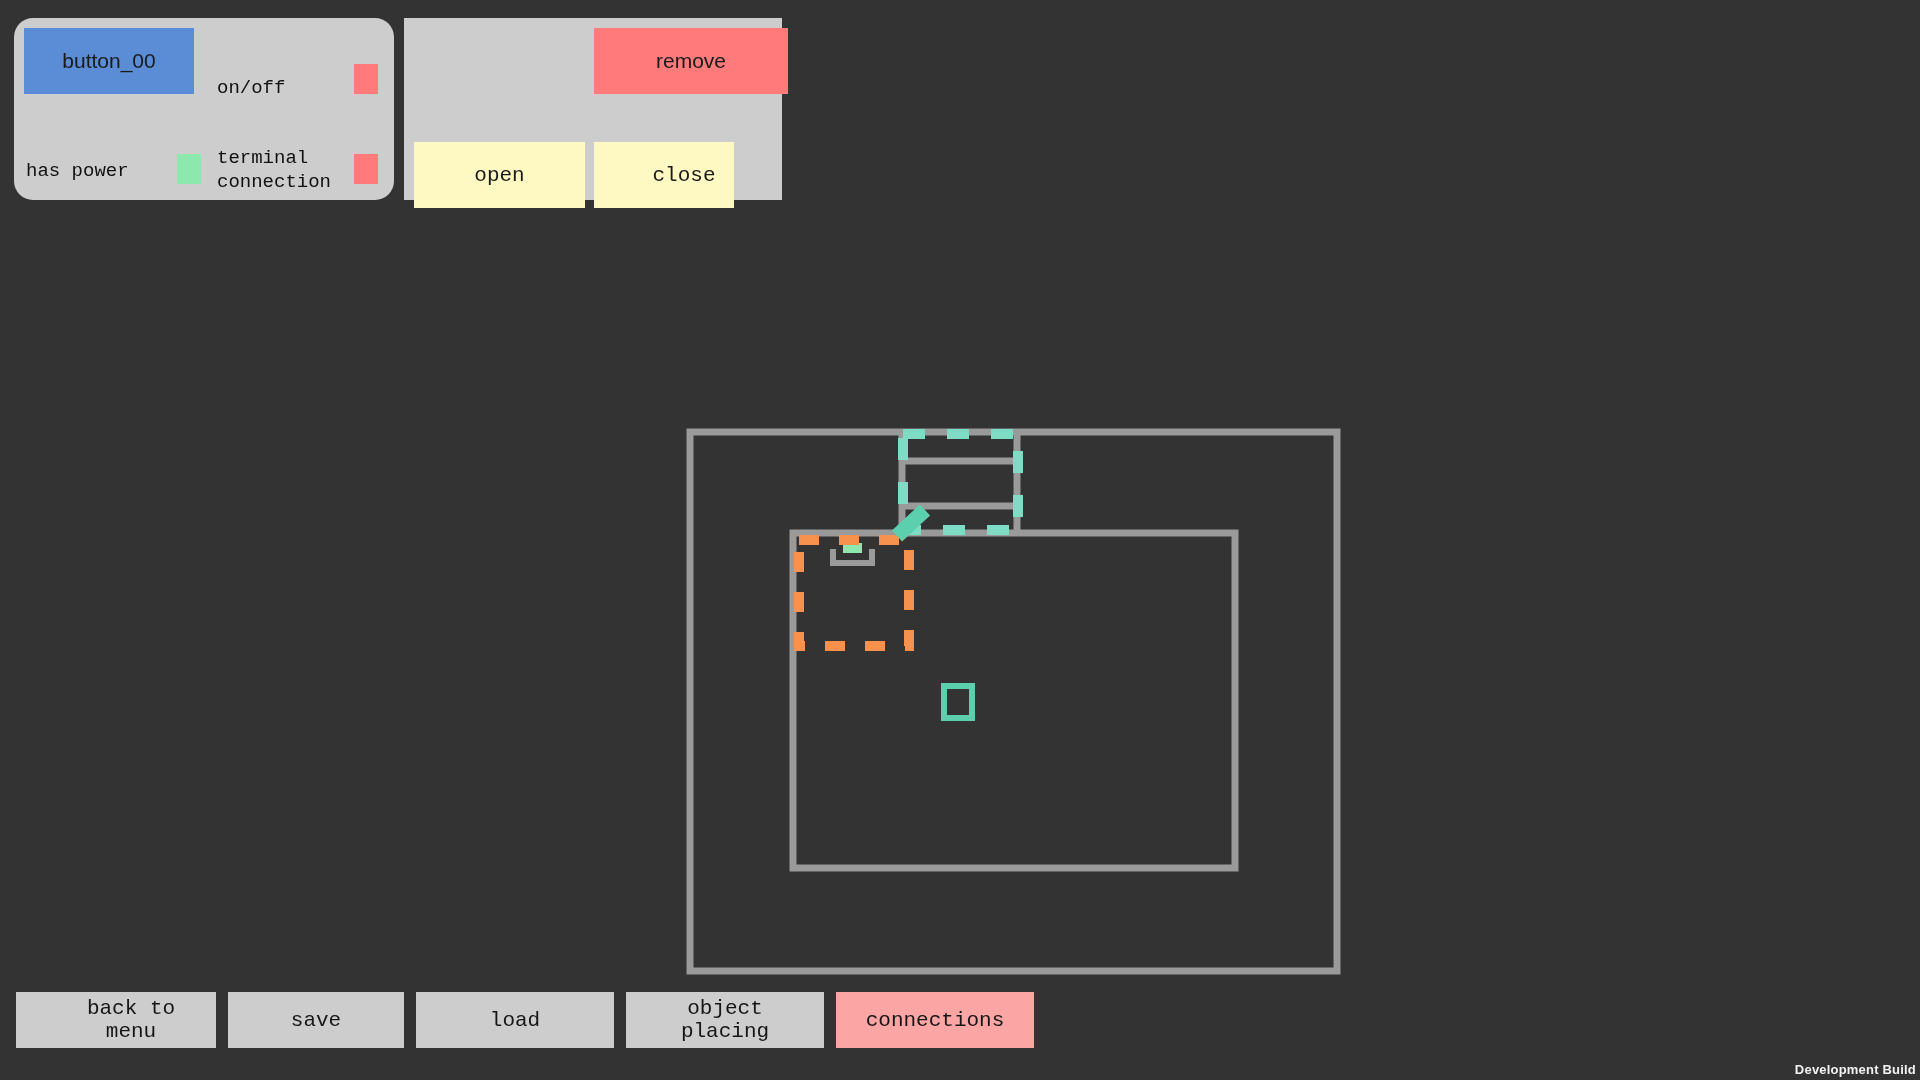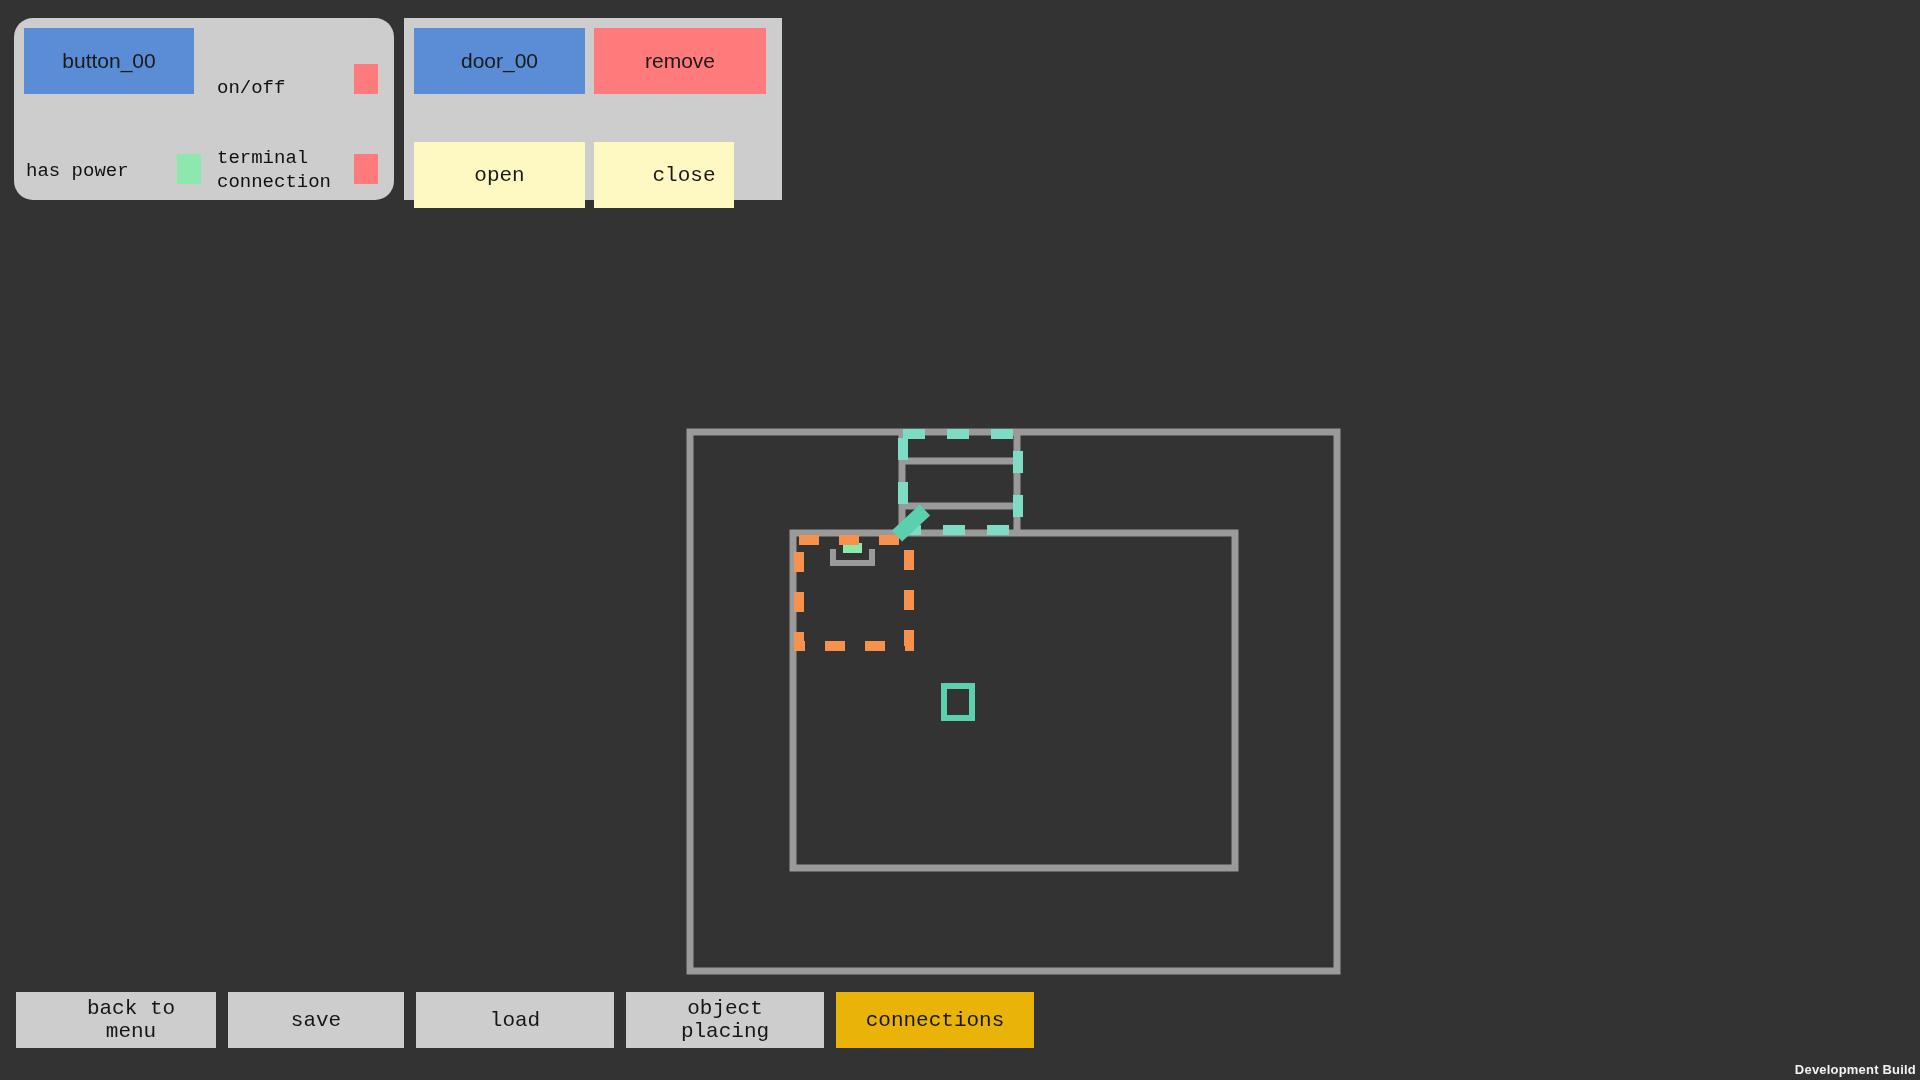--- a/index.html
+++ b/index.html
@@ -190,7 +190,6 @@
 
   <div class="panel" id="door-inspector-panel">
 
-    <div class="obj-title-btn" style="left:10px; top:10px; width:171px; height:66px;">door_00</div>
 
     <button class="action-btn btn-remove" style="left:190px; top:10px; width:172px; height:66px;">remove</button>
 

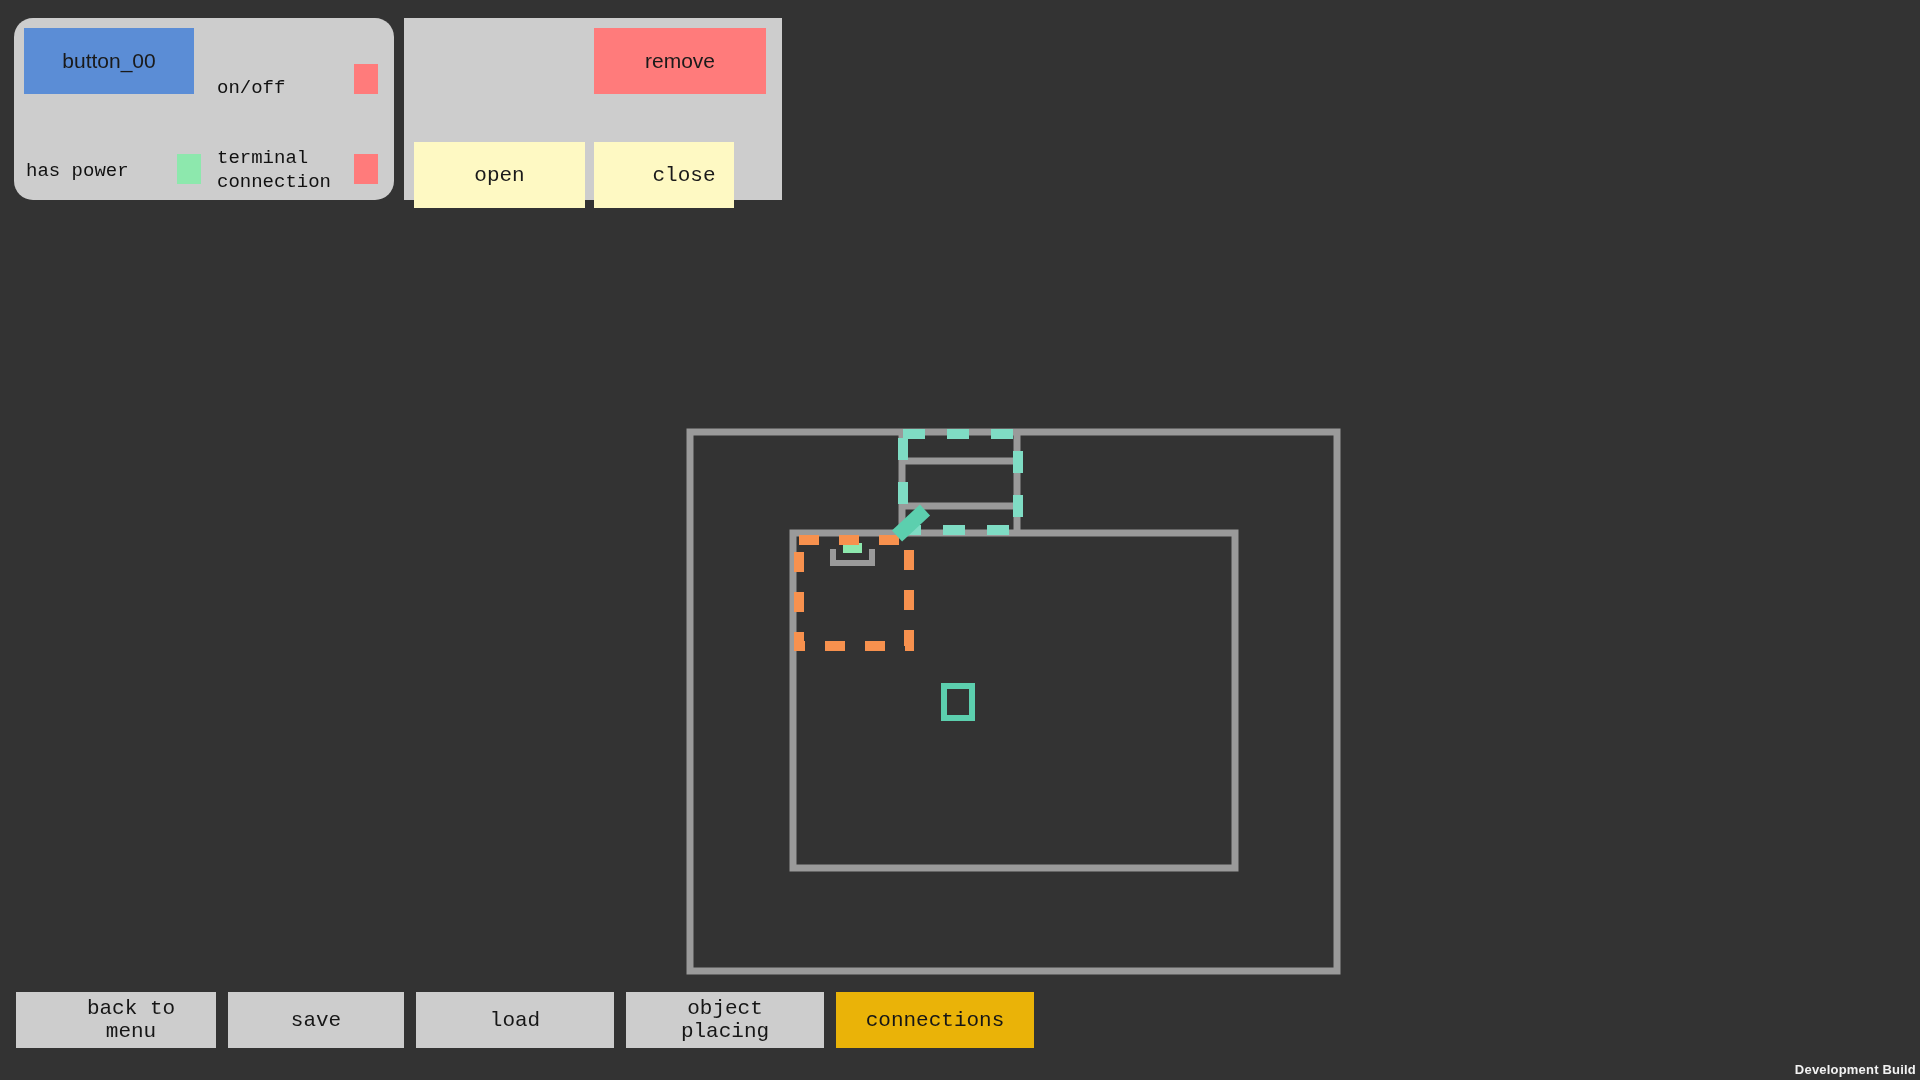--- a/index.html
+++ b/index.html
@@ -191,7 +191,7 @@
   <div class="panel" id="door-inspector-panel">
 
 
-    <button class="action-btn btn-remove" style="left:190px; top:10px; width:172px; height:66px;">remove</button>
+    <button class="action-btn btn-remove" style="left:190px; top:10px; width:194px; height:66px;">remove</button>
 
     <button class="action-btn btn-gray" style="left:10px; top:96px; width:171px; height:66px;">open</button>
 

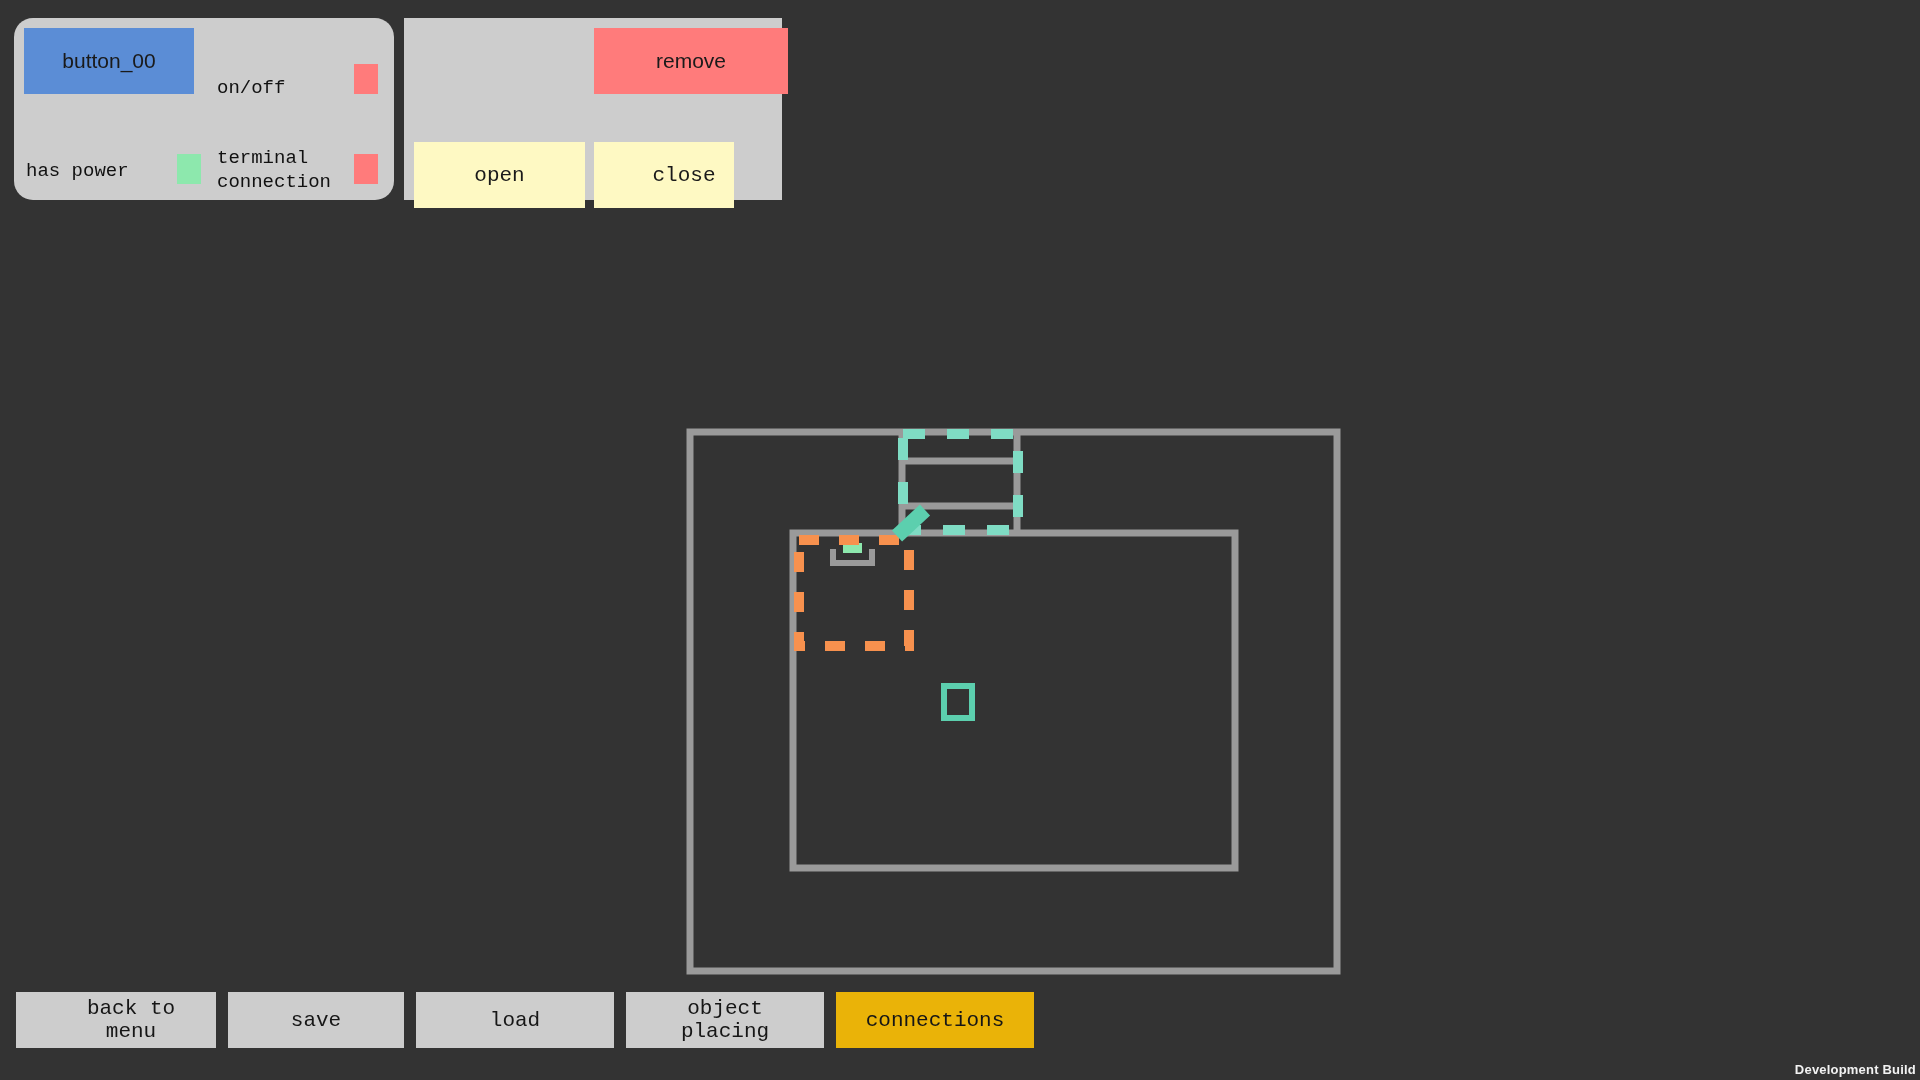--- a/index.html
+++ b/index.html
@@ -126,7 +126,7 @@
   }
 
   .toolbar-btn.active {
-    background: #eab308;
+    background: #fca5a5;
   }
 
   

